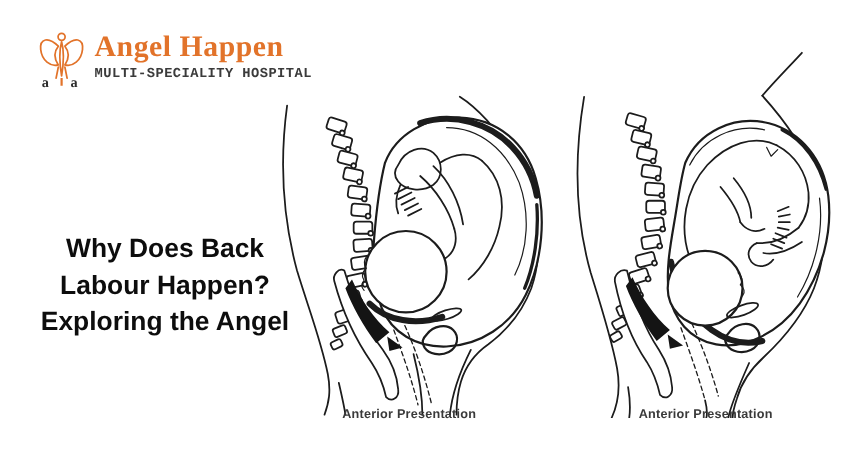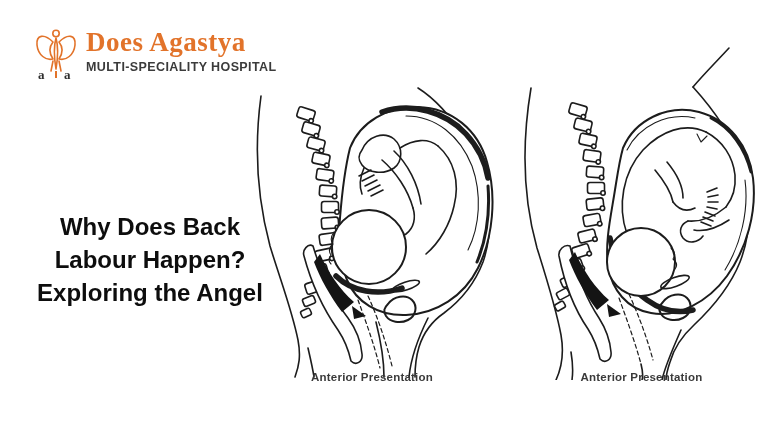--- a/index.html
+++ b/index.html
@@ -54,7 +54,7 @@
       <path d="M22,44 L22,51" stroke="#e2732a" stroke-width="2" fill="none"></path>
     </svg>
     <div class="logo-text">
-      <div class="logo-name">Does Agastya</div>
+      <div class="logo-name">Angel Happen</div>
       <div class="logo-tagline">MULTI-SPECIALITY HOSPITAL</div>
     </div>
   </div>

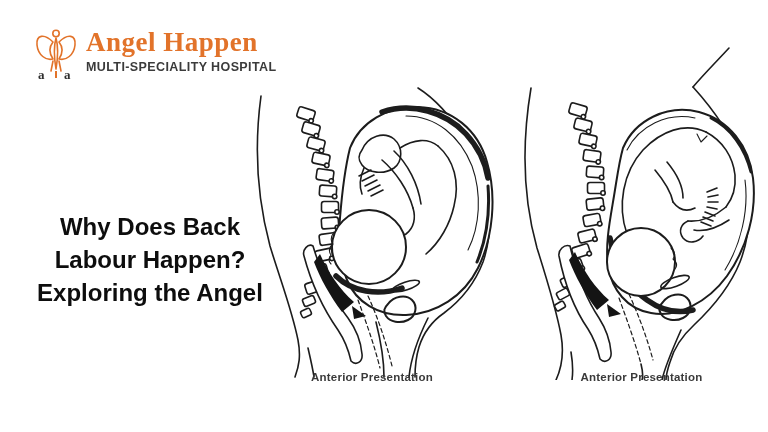--- a/index.html
+++ b/index.html
@@ -11,7 +11,7 @@
   .logo-text{display:flex;flex-direction:column;}
   .logo-name{font-family:"Liberation Serif",serif;font-weight:bold;font-size:27px;line-height:30px;
              color:#e2732a;letter-spacing:0.5px;}
-  .logo-tagline{font-family:Liberation Sans, sans-serif;font-weight:bold;font-size:12.5px;
+  .logo-tagline{font-family:Liberation Mono, monospace;font-weight:bold;font-size:12.5px;
                 line-height:15px;color:#3b3b3b;letter-spacing:0.4px;margin-top:3px;}
   
   .title{position:absolute;left:4px;top:210px;width:292px;text-align:center;

